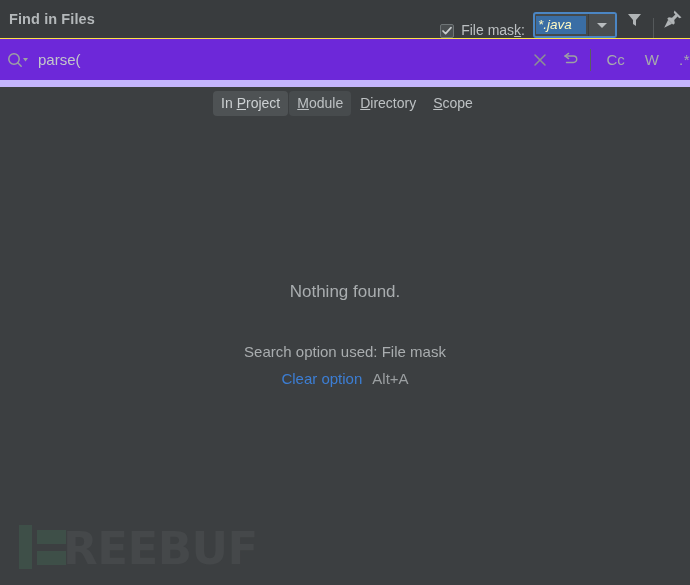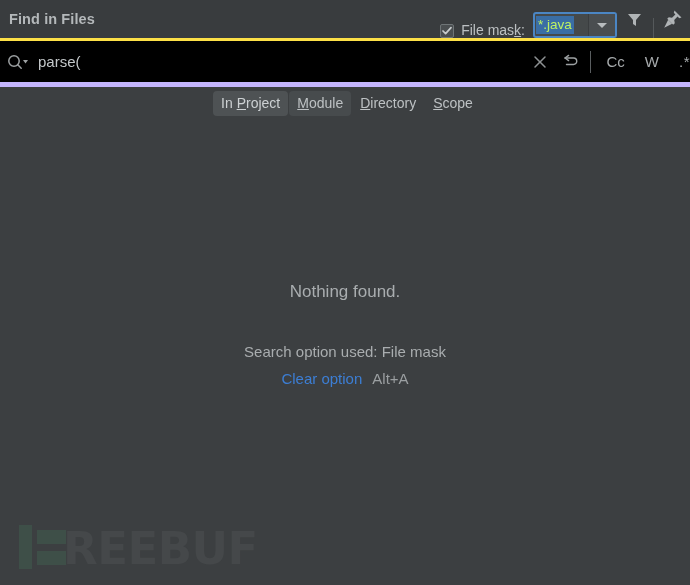--- a/index.html
+++ b/index.html
@@ -29,7 +29,7 @@
     position: relative;
     height: 38px;
     background: #393c3e;
-    border-bottom: 3px solid #fde047;
+    border-bottom: 1px solid #fde047;
     display: flex;
     align-items: center;
     flex: 0 0 auto;

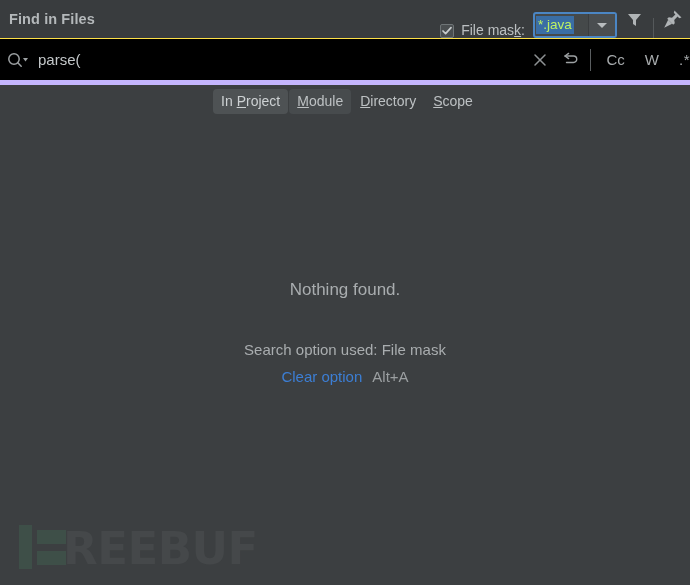--- a/index.html
+++ b/index.html
@@ -86,11 +86,12 @@
   }
   .combo-value {
     background: #3a6ea5;
-    color: #bef264;
+    color: #fef9c3;
     font-size: 13.5px;
-    padding: 2px 2px 3px 2px;
+    padding: 2px 14px 3px 2px;
     line-height: 1;
     white-space: nowrap;
+    font-style: italic;
   }
   .combo-arrow {
     width: 26px;

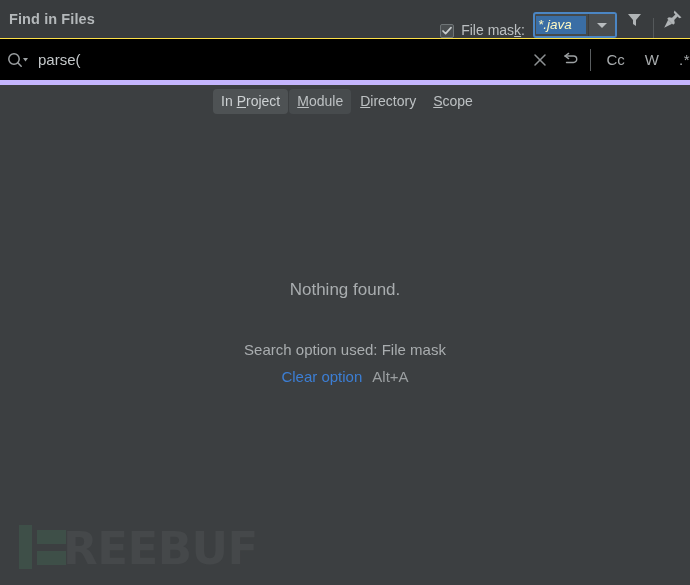--- a/index.html
+++ b/index.html
@@ -128,8 +128,8 @@
   .searchrow {
     position: relative;
     height: 41px;
-    background: #000000;
-    border-bottom: 5px solid #c4b5fd;
+    background: #6d28d9;
+    border-bottom: 7px solid #c4b5fd;
     display: flex;
     align-items: center;
     flex: 0 0 auto;

